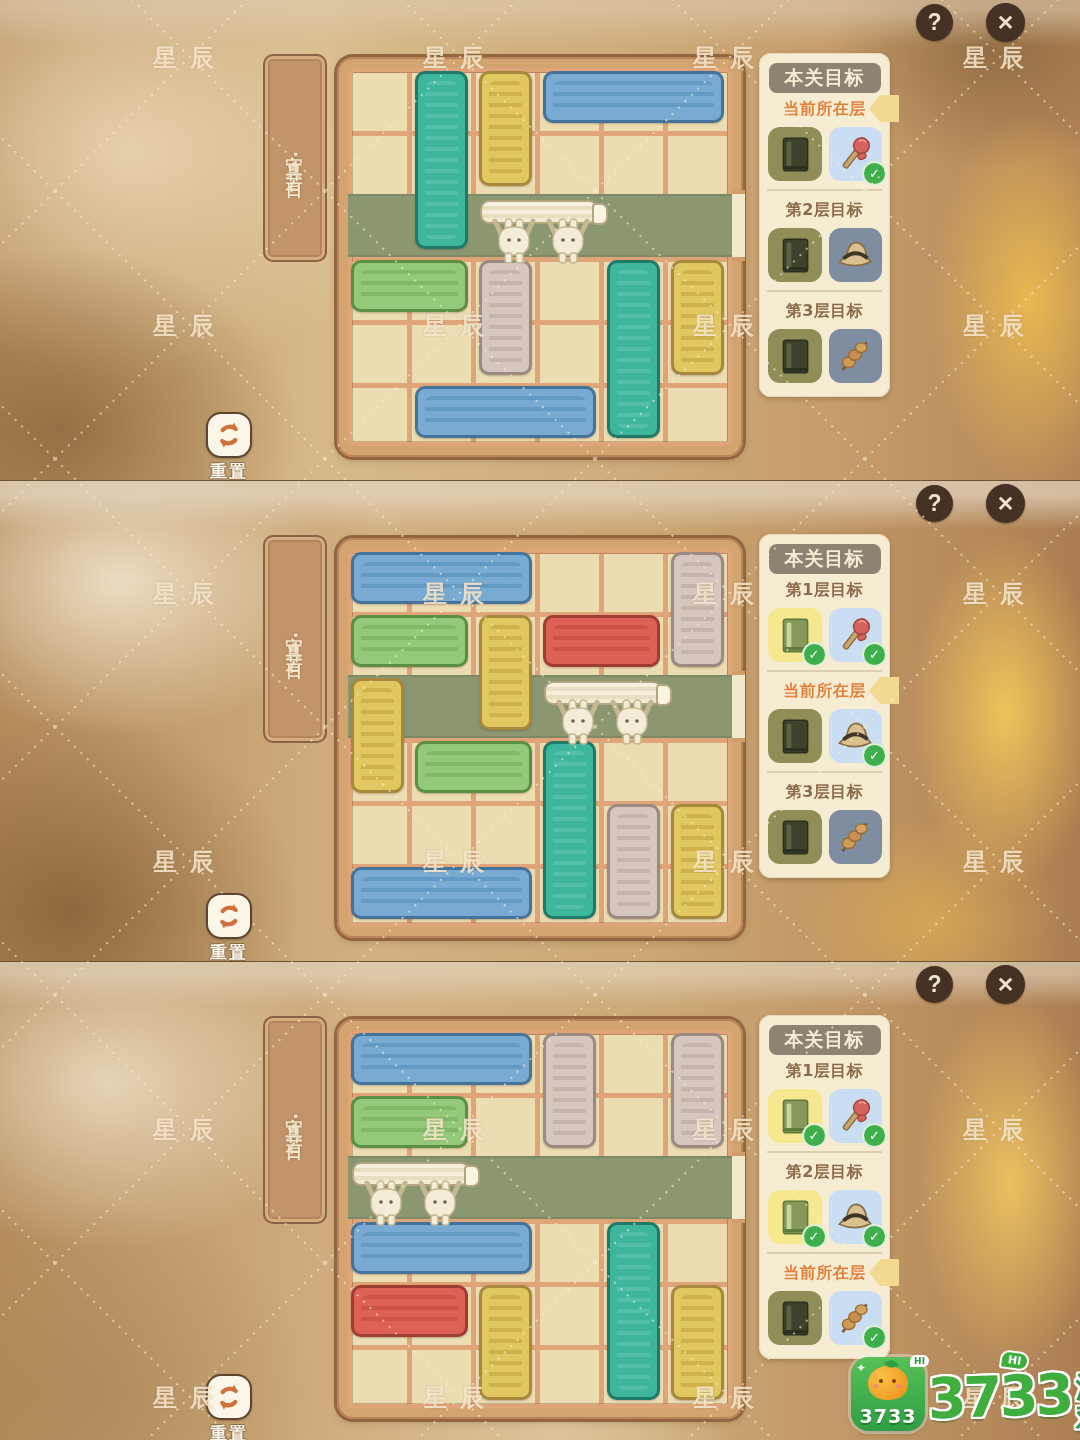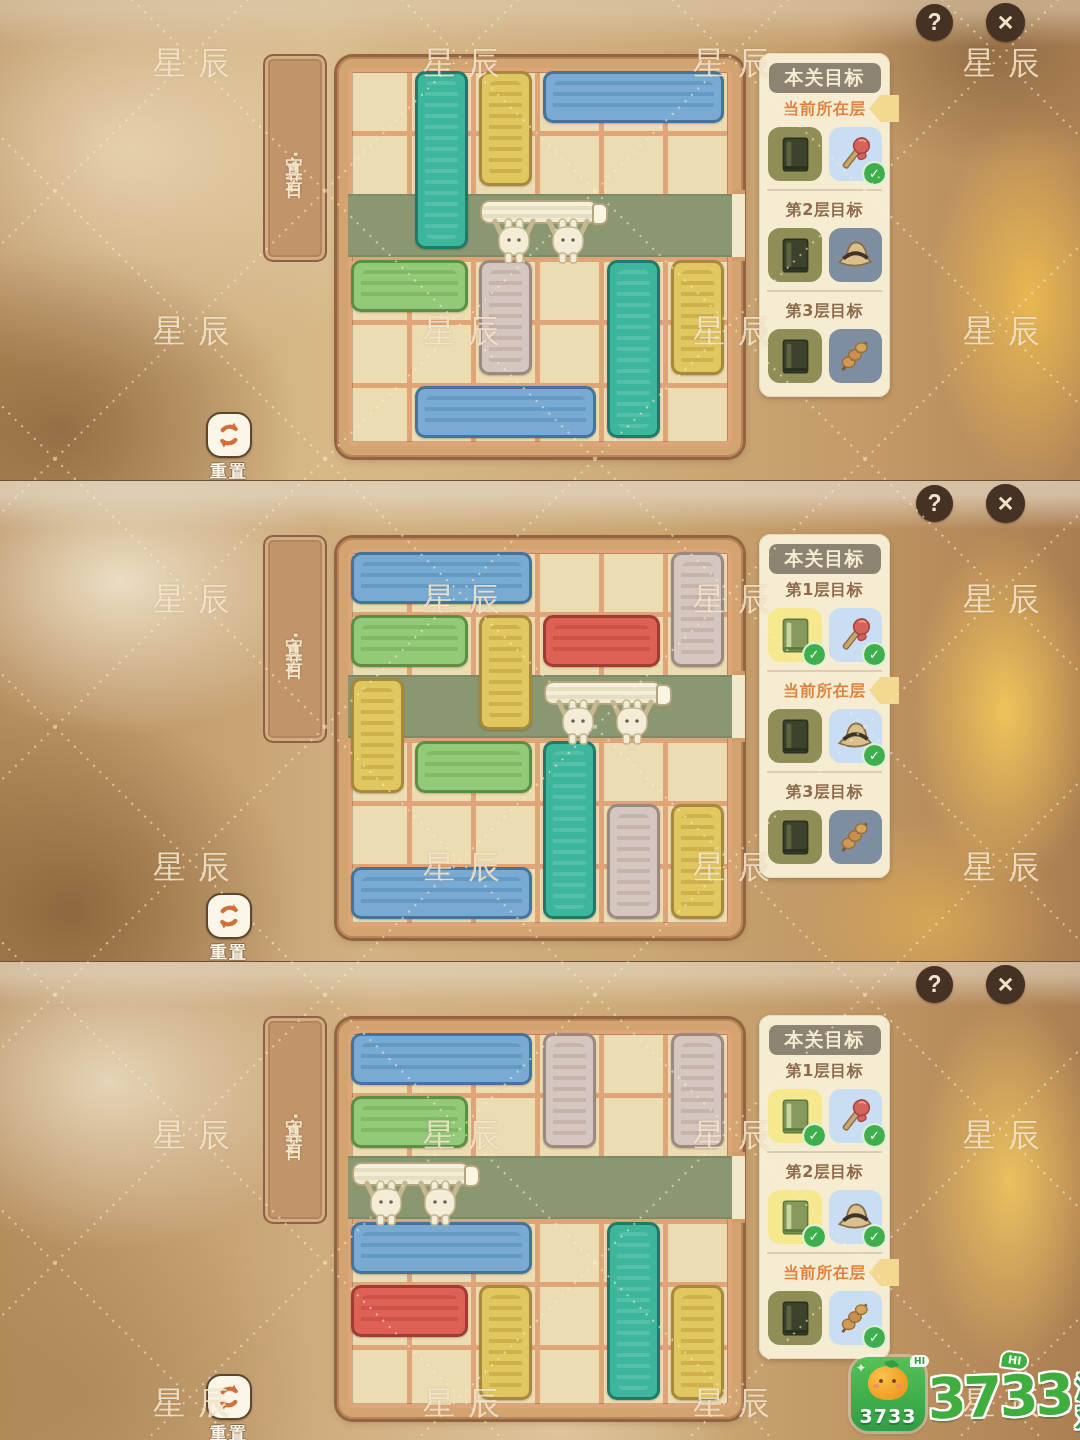--- a/index.html
+++ b/index.html
@@ -34,7 +34,7 @@
   
   #lattice{position:absolute;inset:0;z-index:40;pointer-events:none;}
   #wm{position:absolute;inset:0;z-index:41;pointer-events:none;}
-  .wm{position:absolute;color:rgba(248,233,208,.85);font-size:32px;font-weight:normal;
+  .wm{position:absolute;color:rgba(248,233,208,.85);font-size:24px;font-weight:bold;
       letter-spacing:13px;text-shadow:0 0 2px rgba(120,90,50,.25);white-space:nowrap;}
 
   

